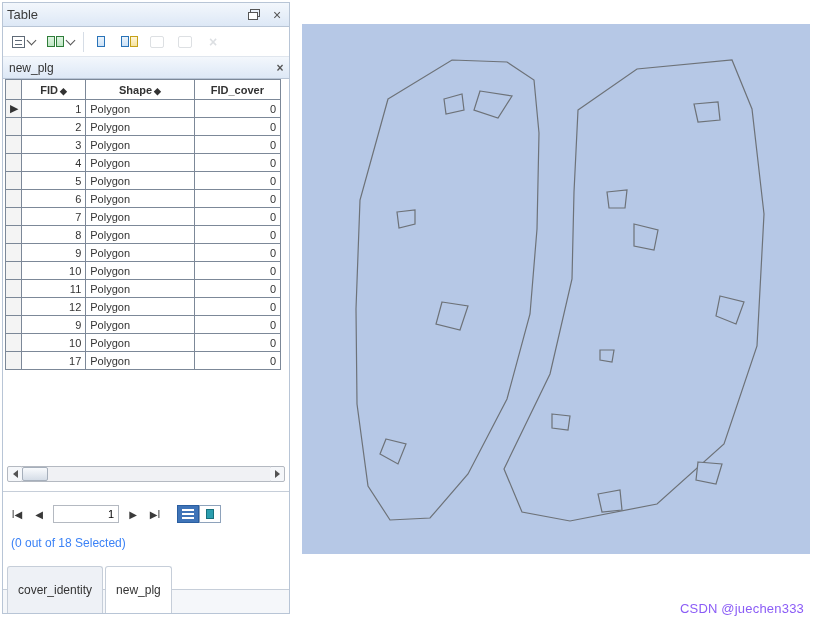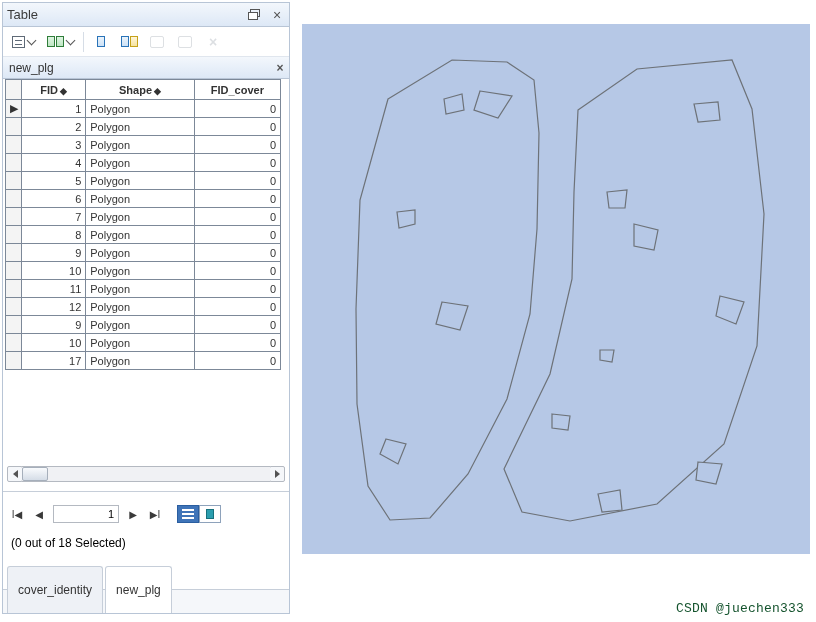--- a/index.html
+++ b/index.html
@@ -101,7 +101,7 @@
   .bars.tealbox { flex-direction:row; }
   .bars.tealbox div { width:8px; height:10px; background:#2c9eaf; border:1px solid #17707d; }
   .status {
-    padding: 8px 8px; font-size:12px; color:#000000;
+    padding: 8px 8px; font-size:12px; color:#3b82f6;
   }
   .bottom-tabs {
     position:absolute; bottom:0; left:0; right:0; height:24px;

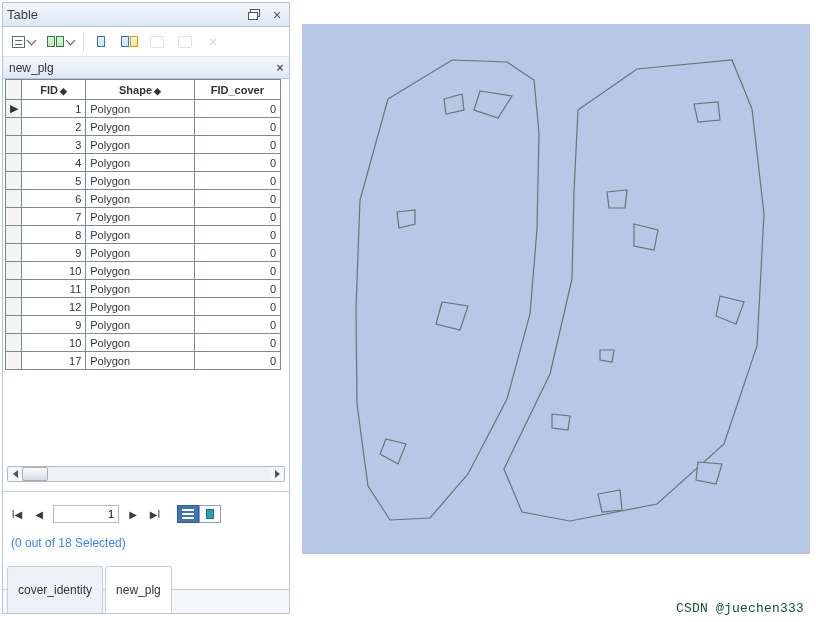--- a/index.html
+++ b/index.html
@@ -125,8 +125,8 @@
   .holepoly { fill:#b6c8e6; stroke:#6d7278; stroke-width:1.2; }
 
   .watermark {
-    position:absolute; right:12px; bottom:6px; color:#14532d;
-    font-size:13px; font-family: Liberation Mono, monospace; letter-spacing:0.2px;
+    position:absolute; right:12px; bottom:6px; color:#8b5cf6;
+    font-size:13px; font-family: Liberation Sans, sans-serif; letter-spacing:0.2px;
   }
 
   

